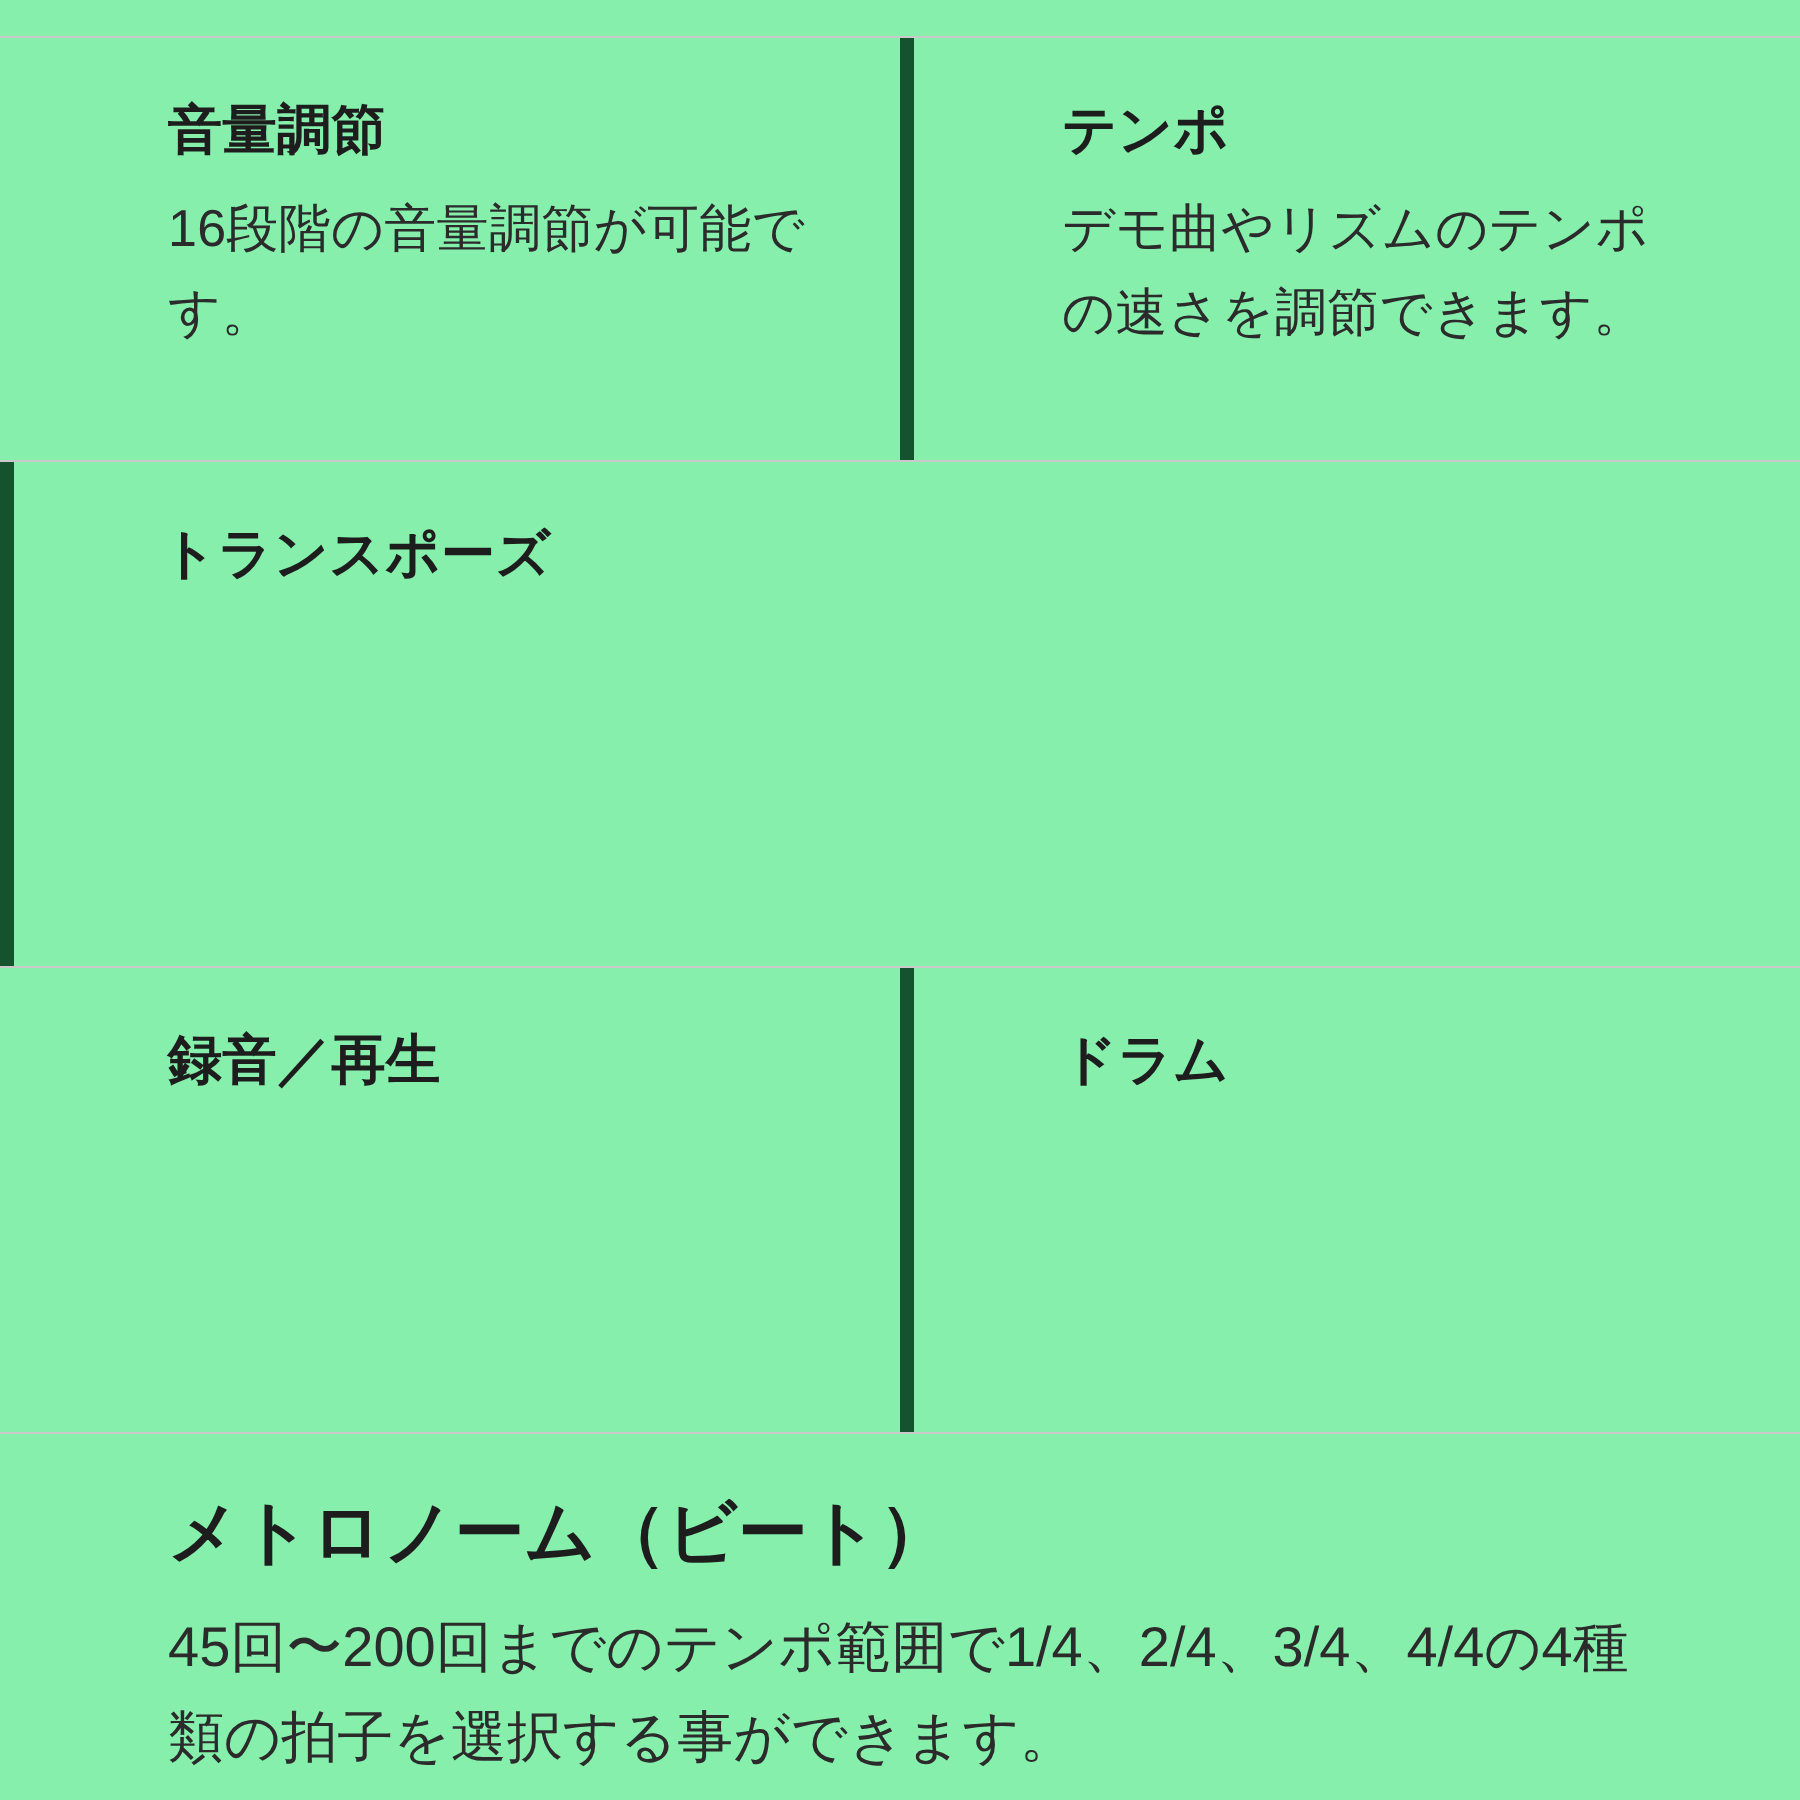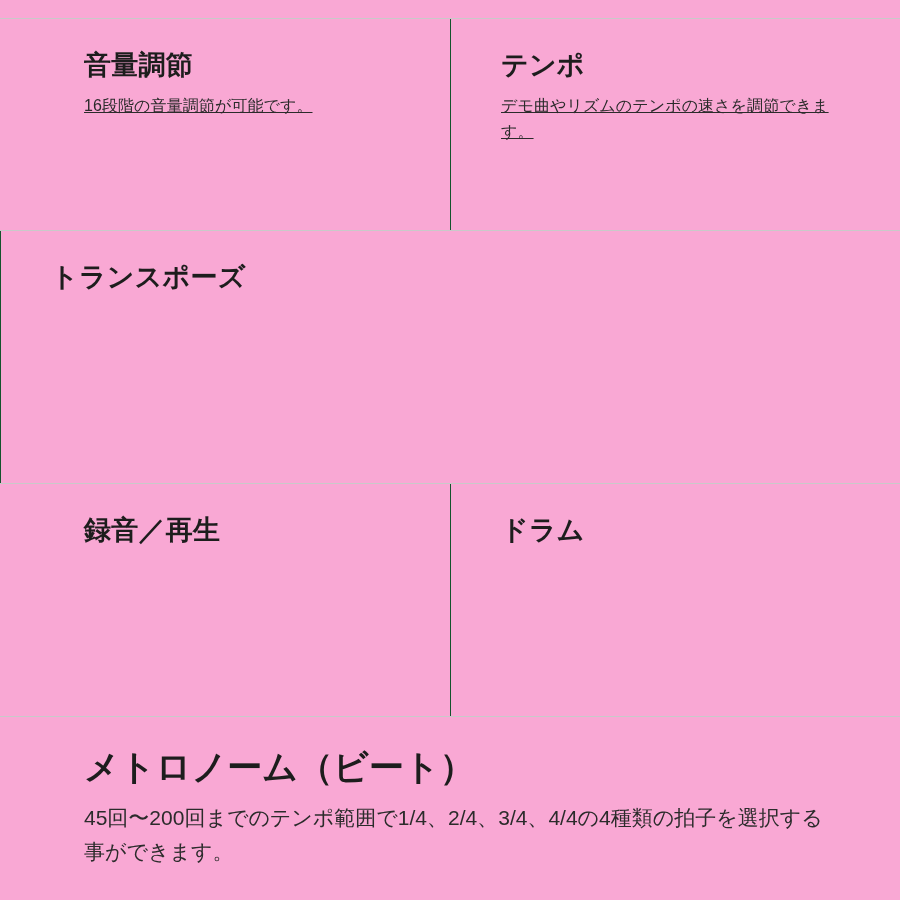--- a/index.html
+++ b/index.html
@@ -20,7 +20,7 @@
     width: 900px;
     height: 900px;
     box-sizing: border-box;
-    background: #f9a8d4;
+    background: #86efac;
   }
 
   

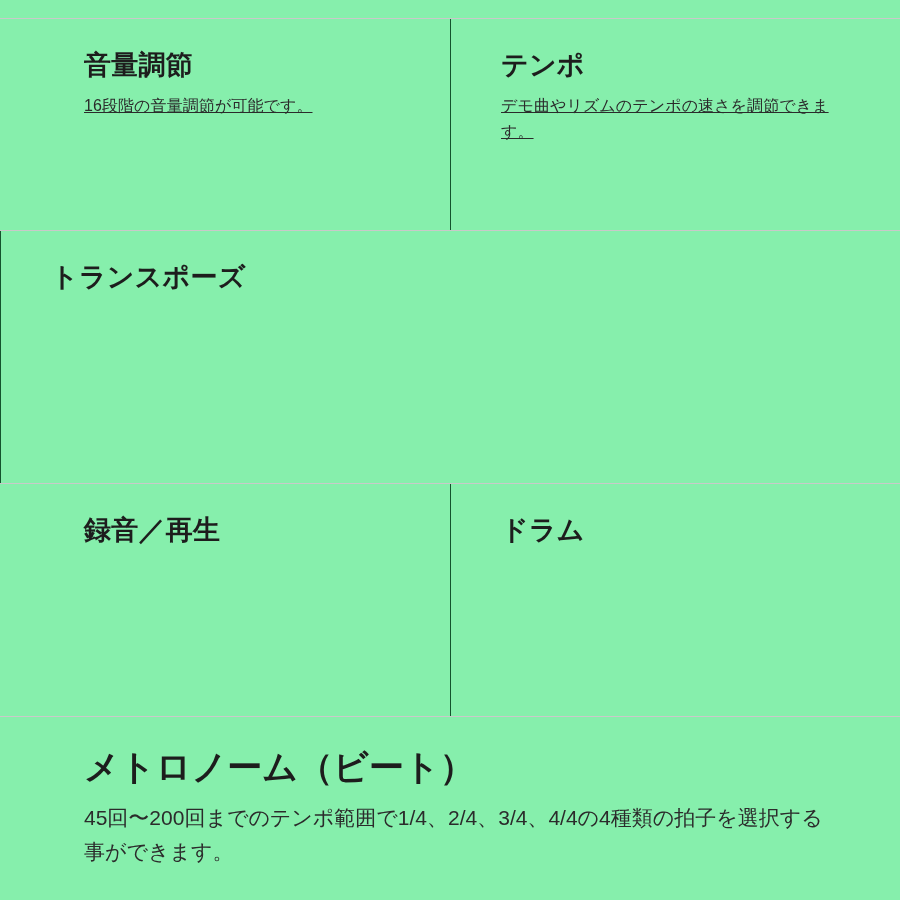--- a/index.html
+++ b/index.html
@@ -48,9 +48,9 @@
     width: 450px;
   }
   .cell.right {
-    padding-left: 50px;
+    padding-left: 74px;
     padding-right: 50px;
-    border-left: 1px solid #14532d;
+    border-left: 7px solid #14532d;
   }
 
   .cell h3 {

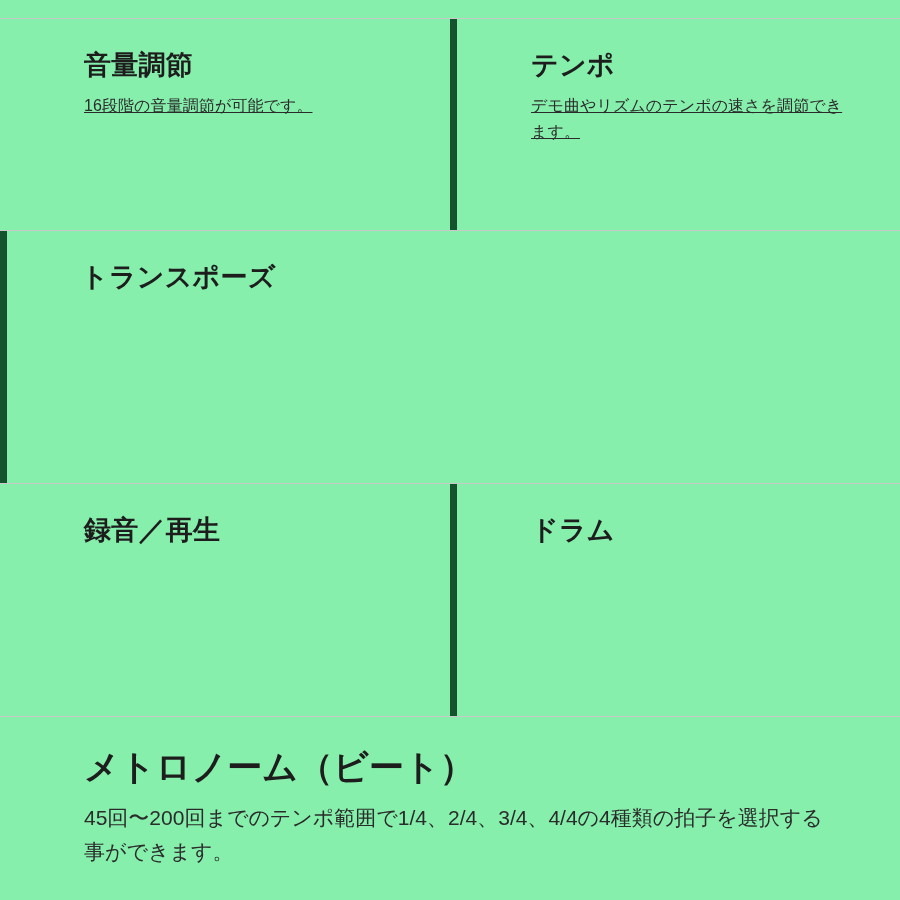--- a/index.html
+++ b/index.html
@@ -64,11 +64,10 @@
 
   .cell p {
     margin: 0;
-    font-size: 16px;
+    font-size: 26px;
     line-height: 1.62;
     color: #2b2b2b;
     letter-spacing: 0.005em;
-    text-decoration: underline;
   }
 
   .row-1 { height: 213px; }

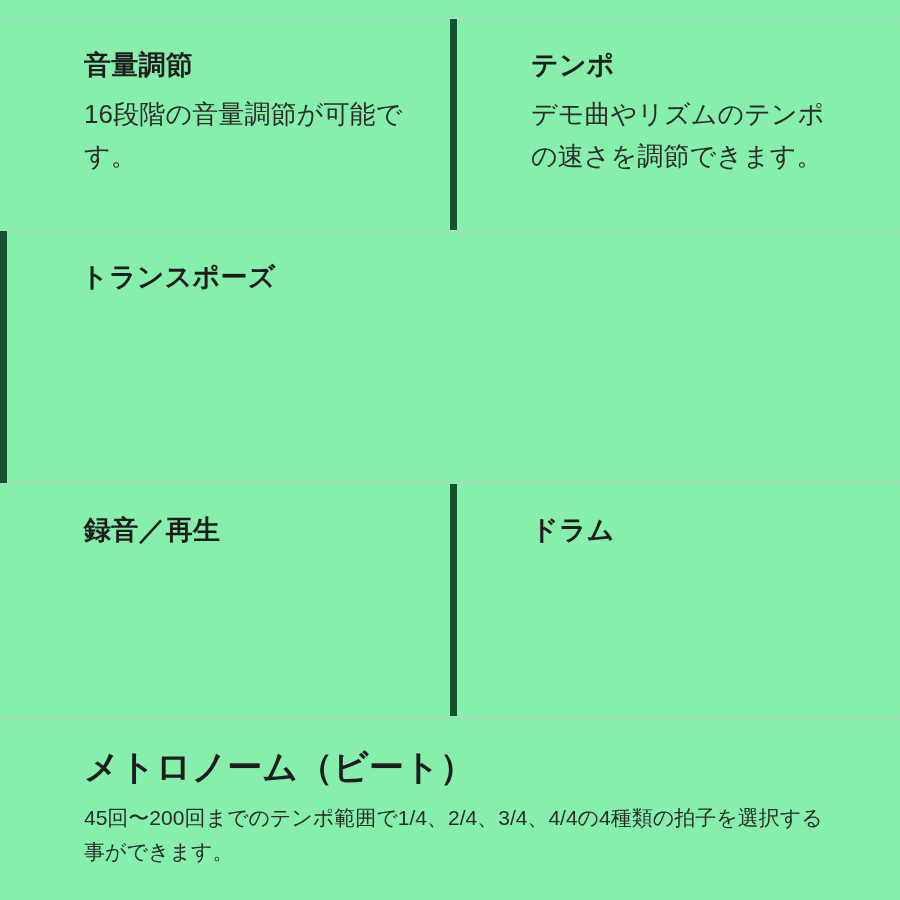--- a/index.html
+++ b/index.html
@@ -91,7 +91,7 @@
   }
   .full p {
     margin: 0;
-    font-size: 21px;
+    font-size: 28px;
     line-height: 1.62;
     color: #2b2b2b;
   }

